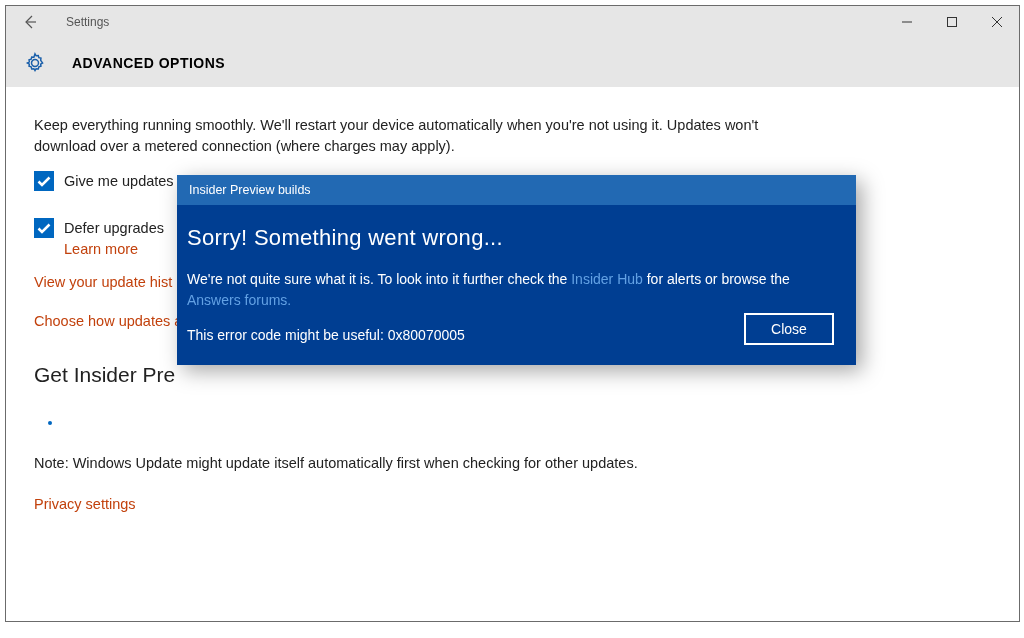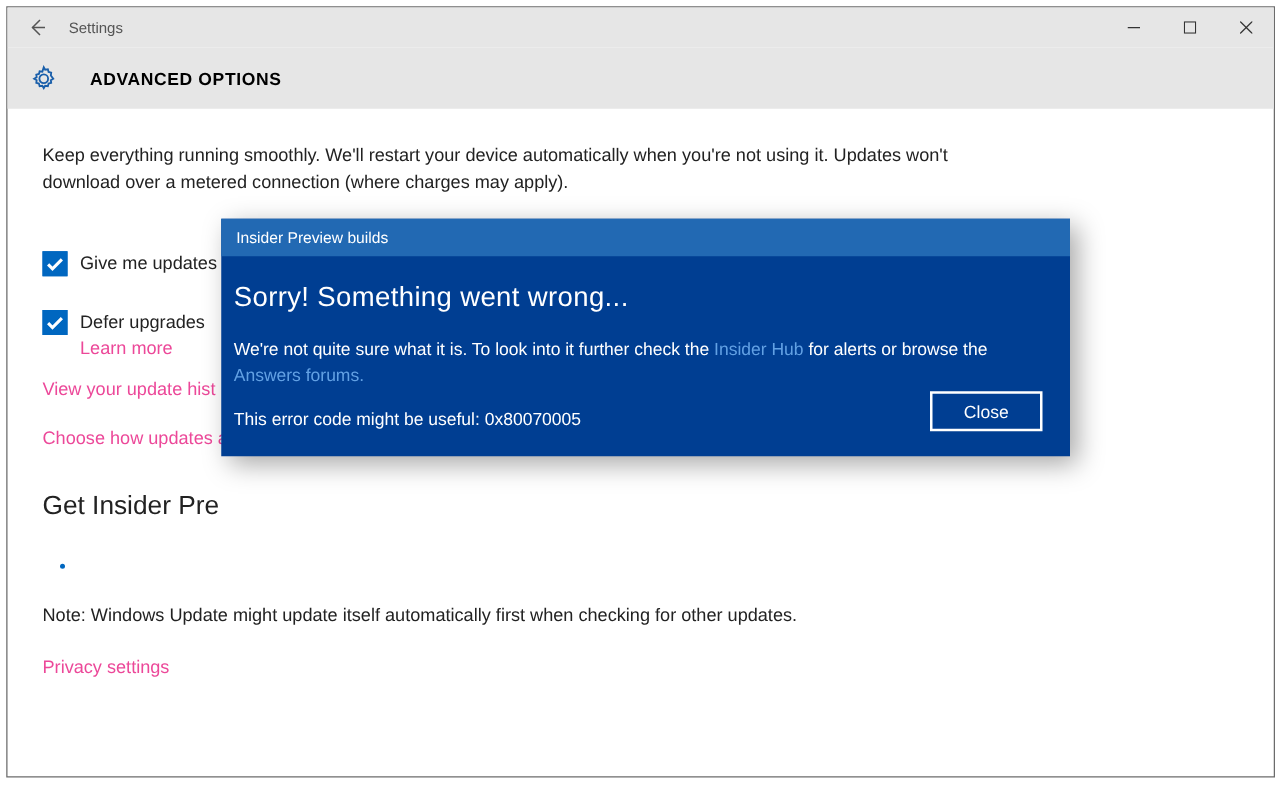--- a/index.html
+++ b/index.html
@@ -9,7 +9,7 @@
     
     .titlebar { height: 32px; background: #e6e6e6; display: flex; align-items: center; padding-left: 8px; }
     .back-btn { width: 32px; height: 32px; display: flex; align-items: center; justify-content: center; color: #555; font-size: 14px; cursor: pointer; }
-    .app-title { font-size: 12px; color: #555; margin-left: 9px; text-align: center; }
+    .app-title { font-size: 12px; color: #555; margin-left: 20px; text-align: center; }
     .win-controls { margin-left: auto; display: flex; }
     .win-ctrl { width: 45px; height: 32px; display: flex; align-items: center; justify-content: center; color: #333; cursor: pointer; }
     .win-ctrl svg { width: 10px; height: 10px; }

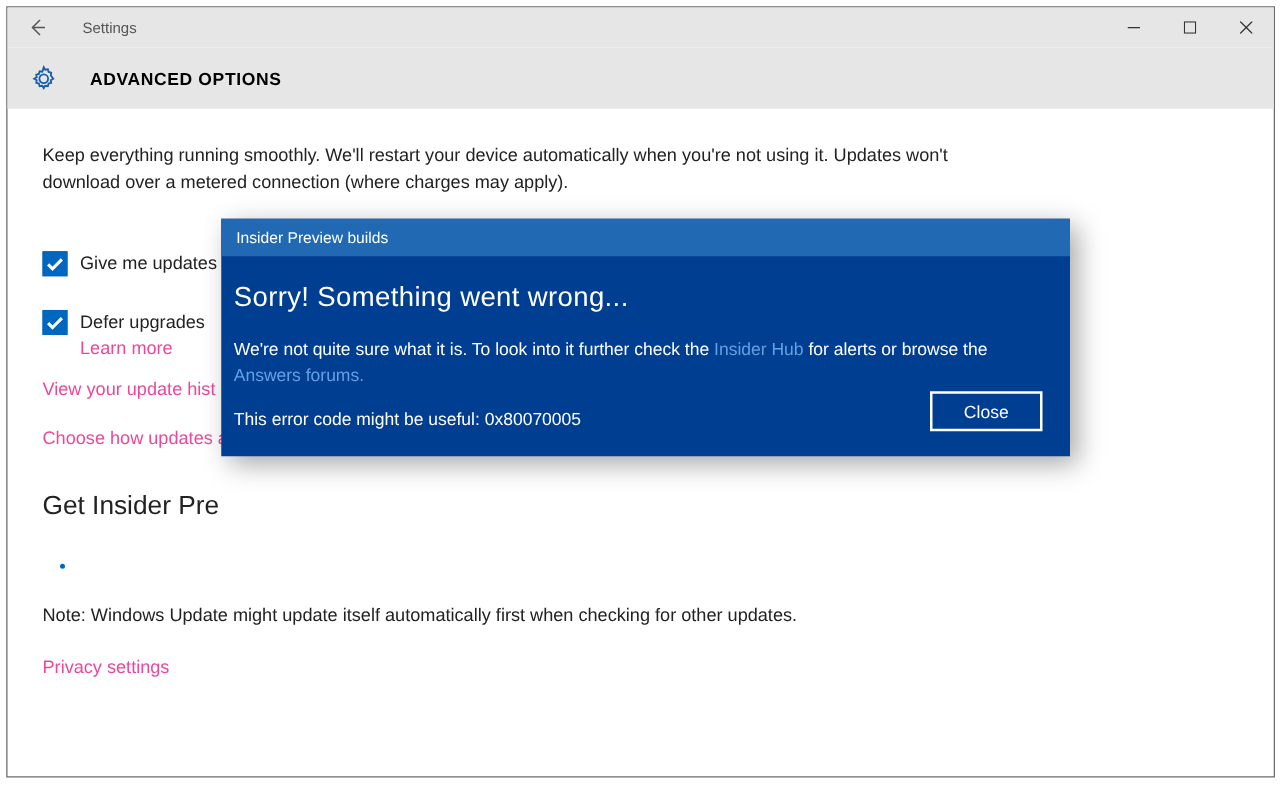--- a/index.html
+++ b/index.html
@@ -19,7 +19,7 @@
     .page-title { font-size: 14px; font-weight: 600; letter-spacing: 0.5px; color: #000; }
     
     .content { padding: 28px 28px 0 28px; color: #222; font-size: 14.5px; line-height: 1.45; }
-    .intro { margin-bottom: 44px; max-width: 760px; }
+    .intro { margin-bottom: 14px; max-width: 760px; }
     
     .check-row { display: flex; align-items: flex-start; gap: 10px; margin-bottom: 26px; }
     .checkbox { width: 20px; height: 20px; background: #0067c0; border: 1px solid #0067c0; display: flex; align-items: center; justify-content: center; flex-shrink: 0; }

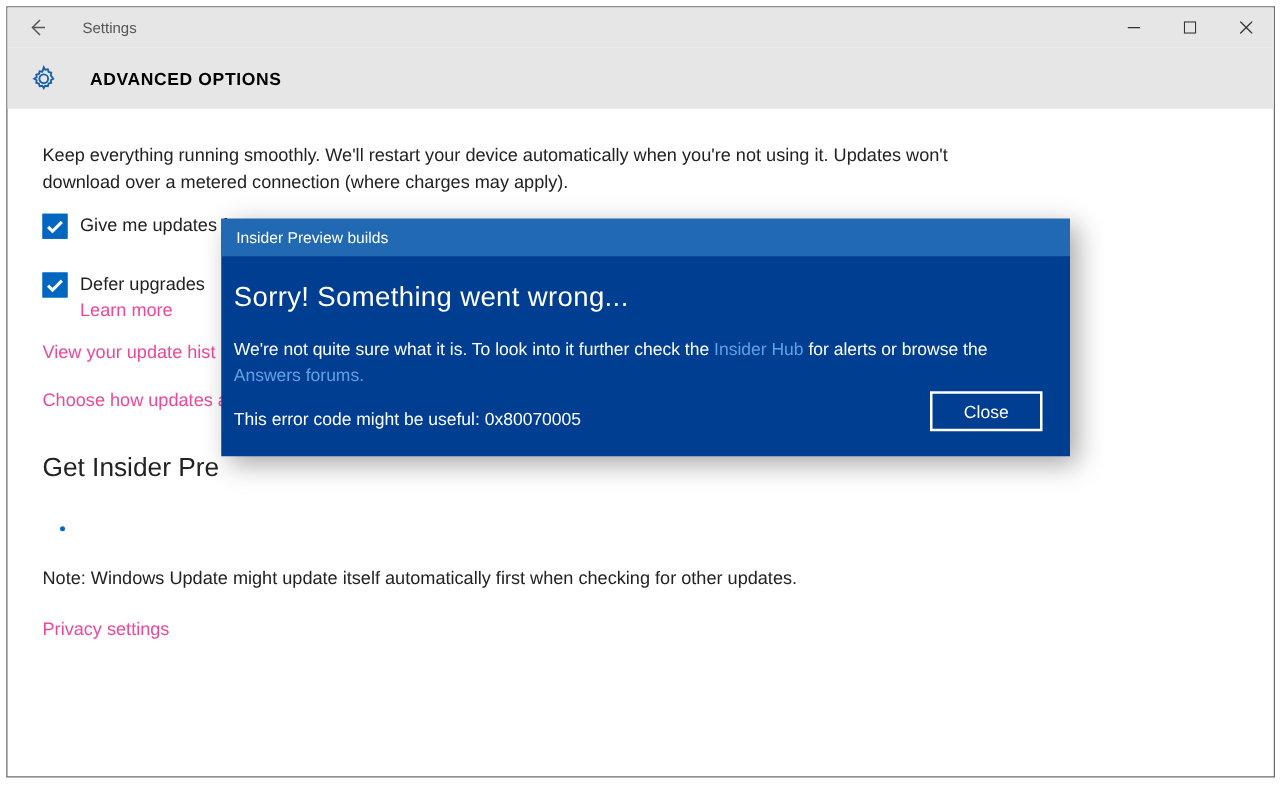--- a/index.html
+++ b/index.html
@@ -25,7 +25,7 @@
     .checkbox { width: 20px; height: 20px; background: #0067c0; border: 1px solid #0067c0; display: flex; align-items: center; justify-content: center; flex-shrink: 0; }
     .checkbox svg { width: 14px; height: 11px; stroke: #fff; stroke-width: 2.5; fill: none; }
     .check-label { font-size: 14.5px; color: #222; }
-    .link { color: #ec4899; cursor: pointer; display: block; font-size: 14.5px; }
+    .link { color: #c2410c; cursor: pointer; display: block; font-size: 14.5px; }
     .link-row { margin-bottom: 18px; }
     
     .section-head { font-size: 21px; color: #222; margin-top: 28px; margin-bottom: 30px; font-weight: 400; }

